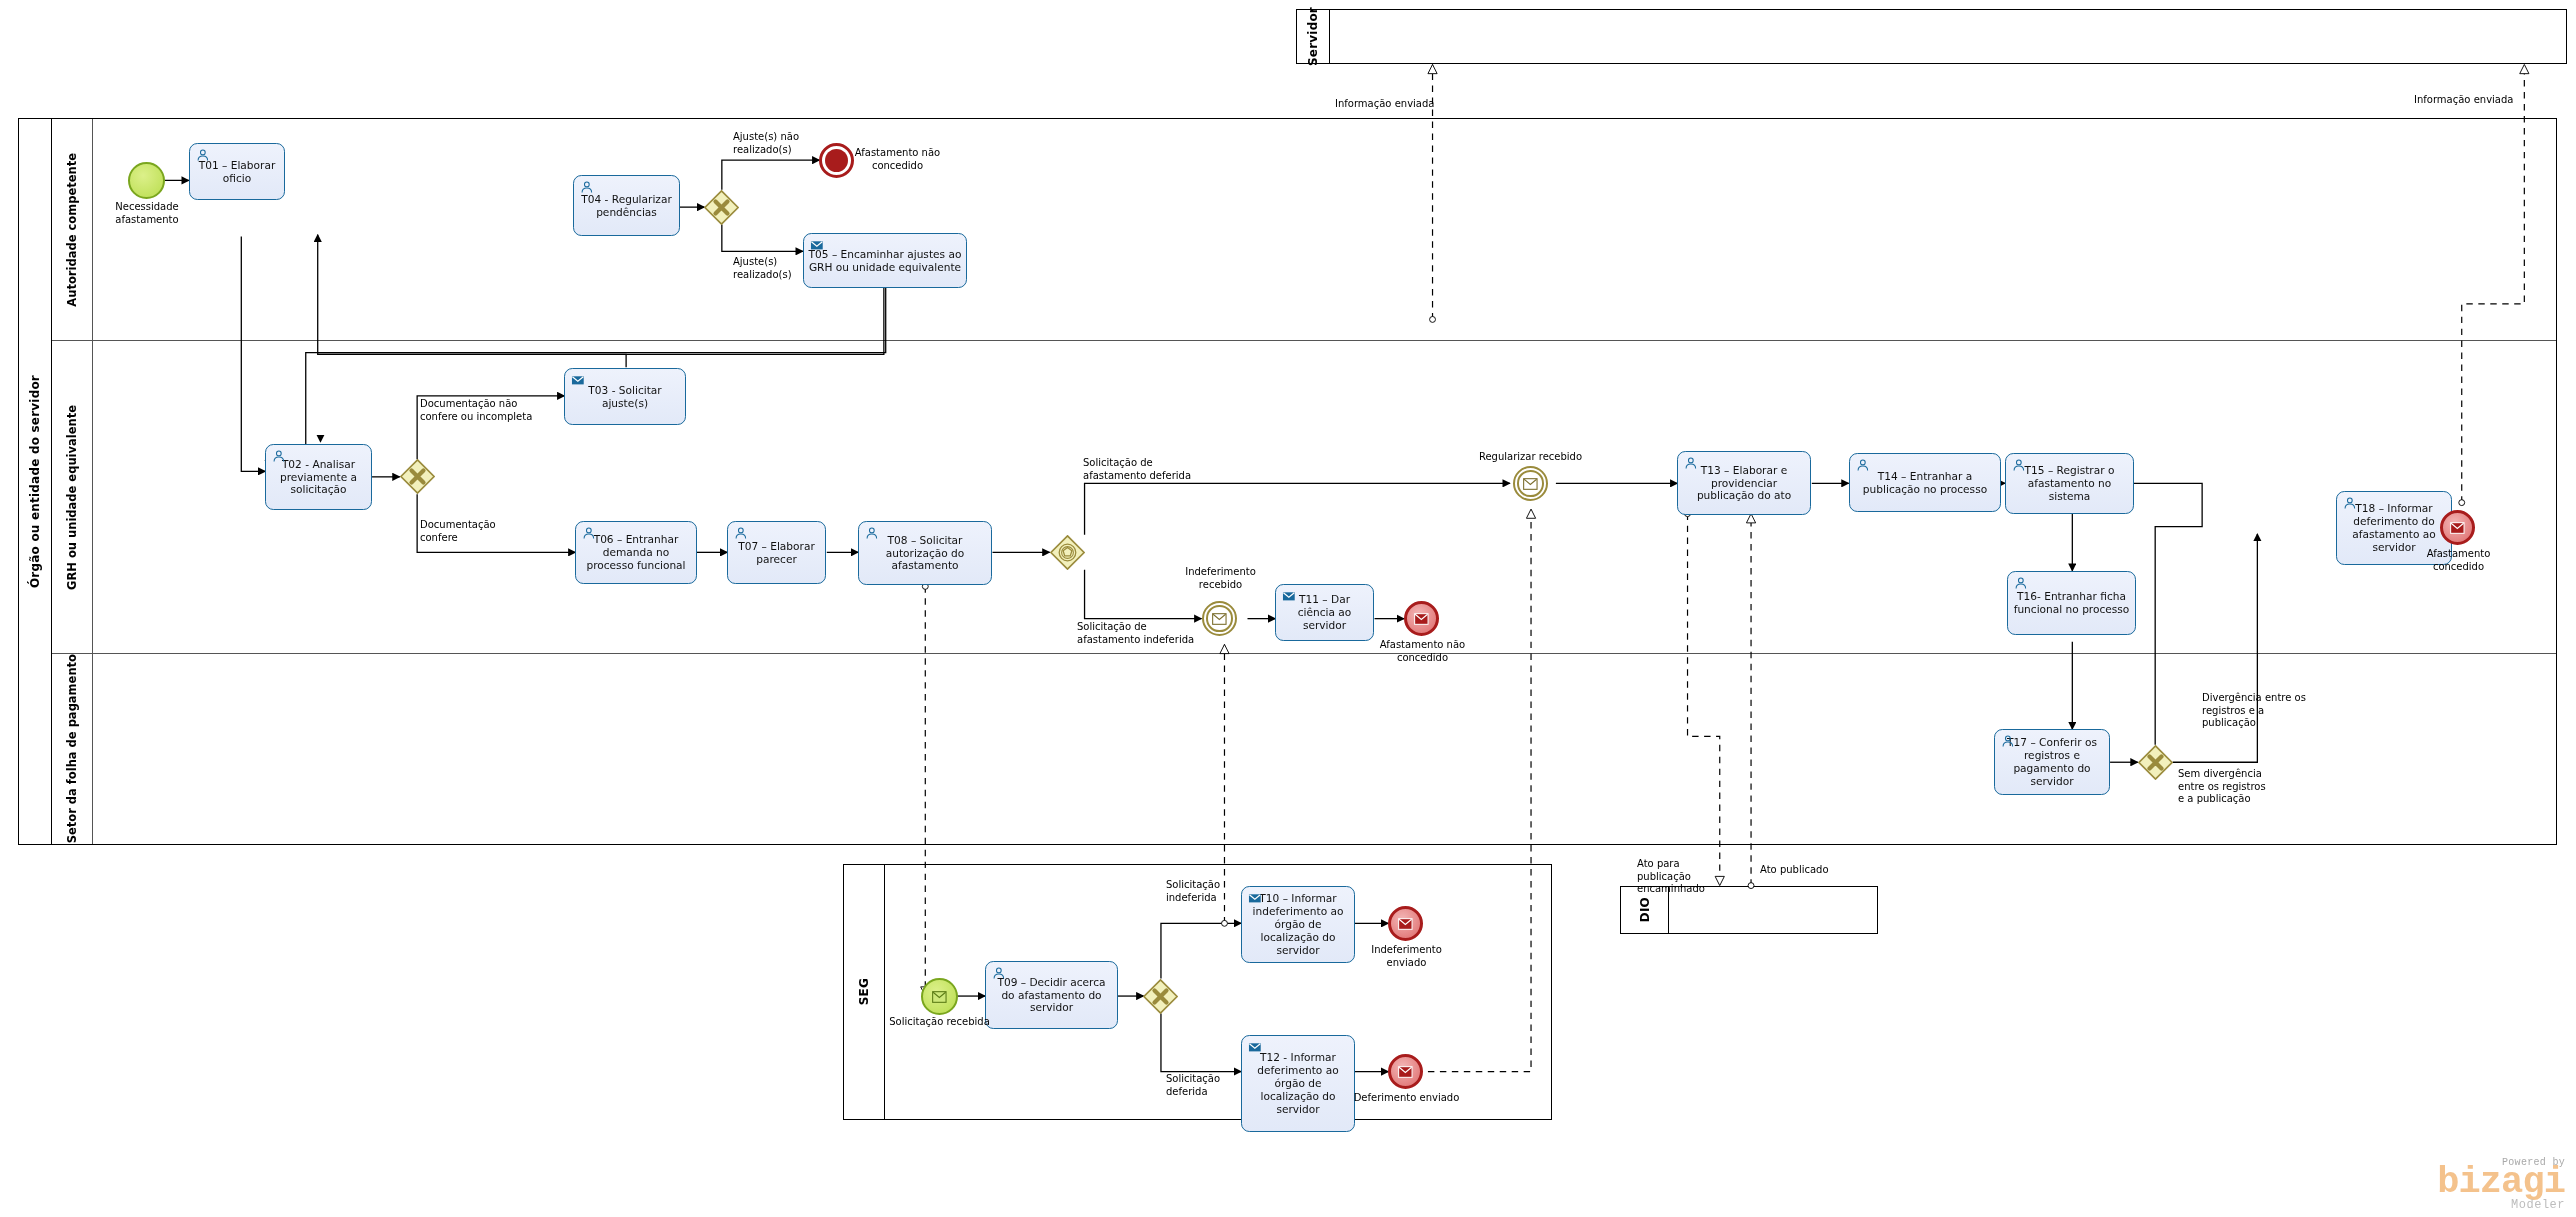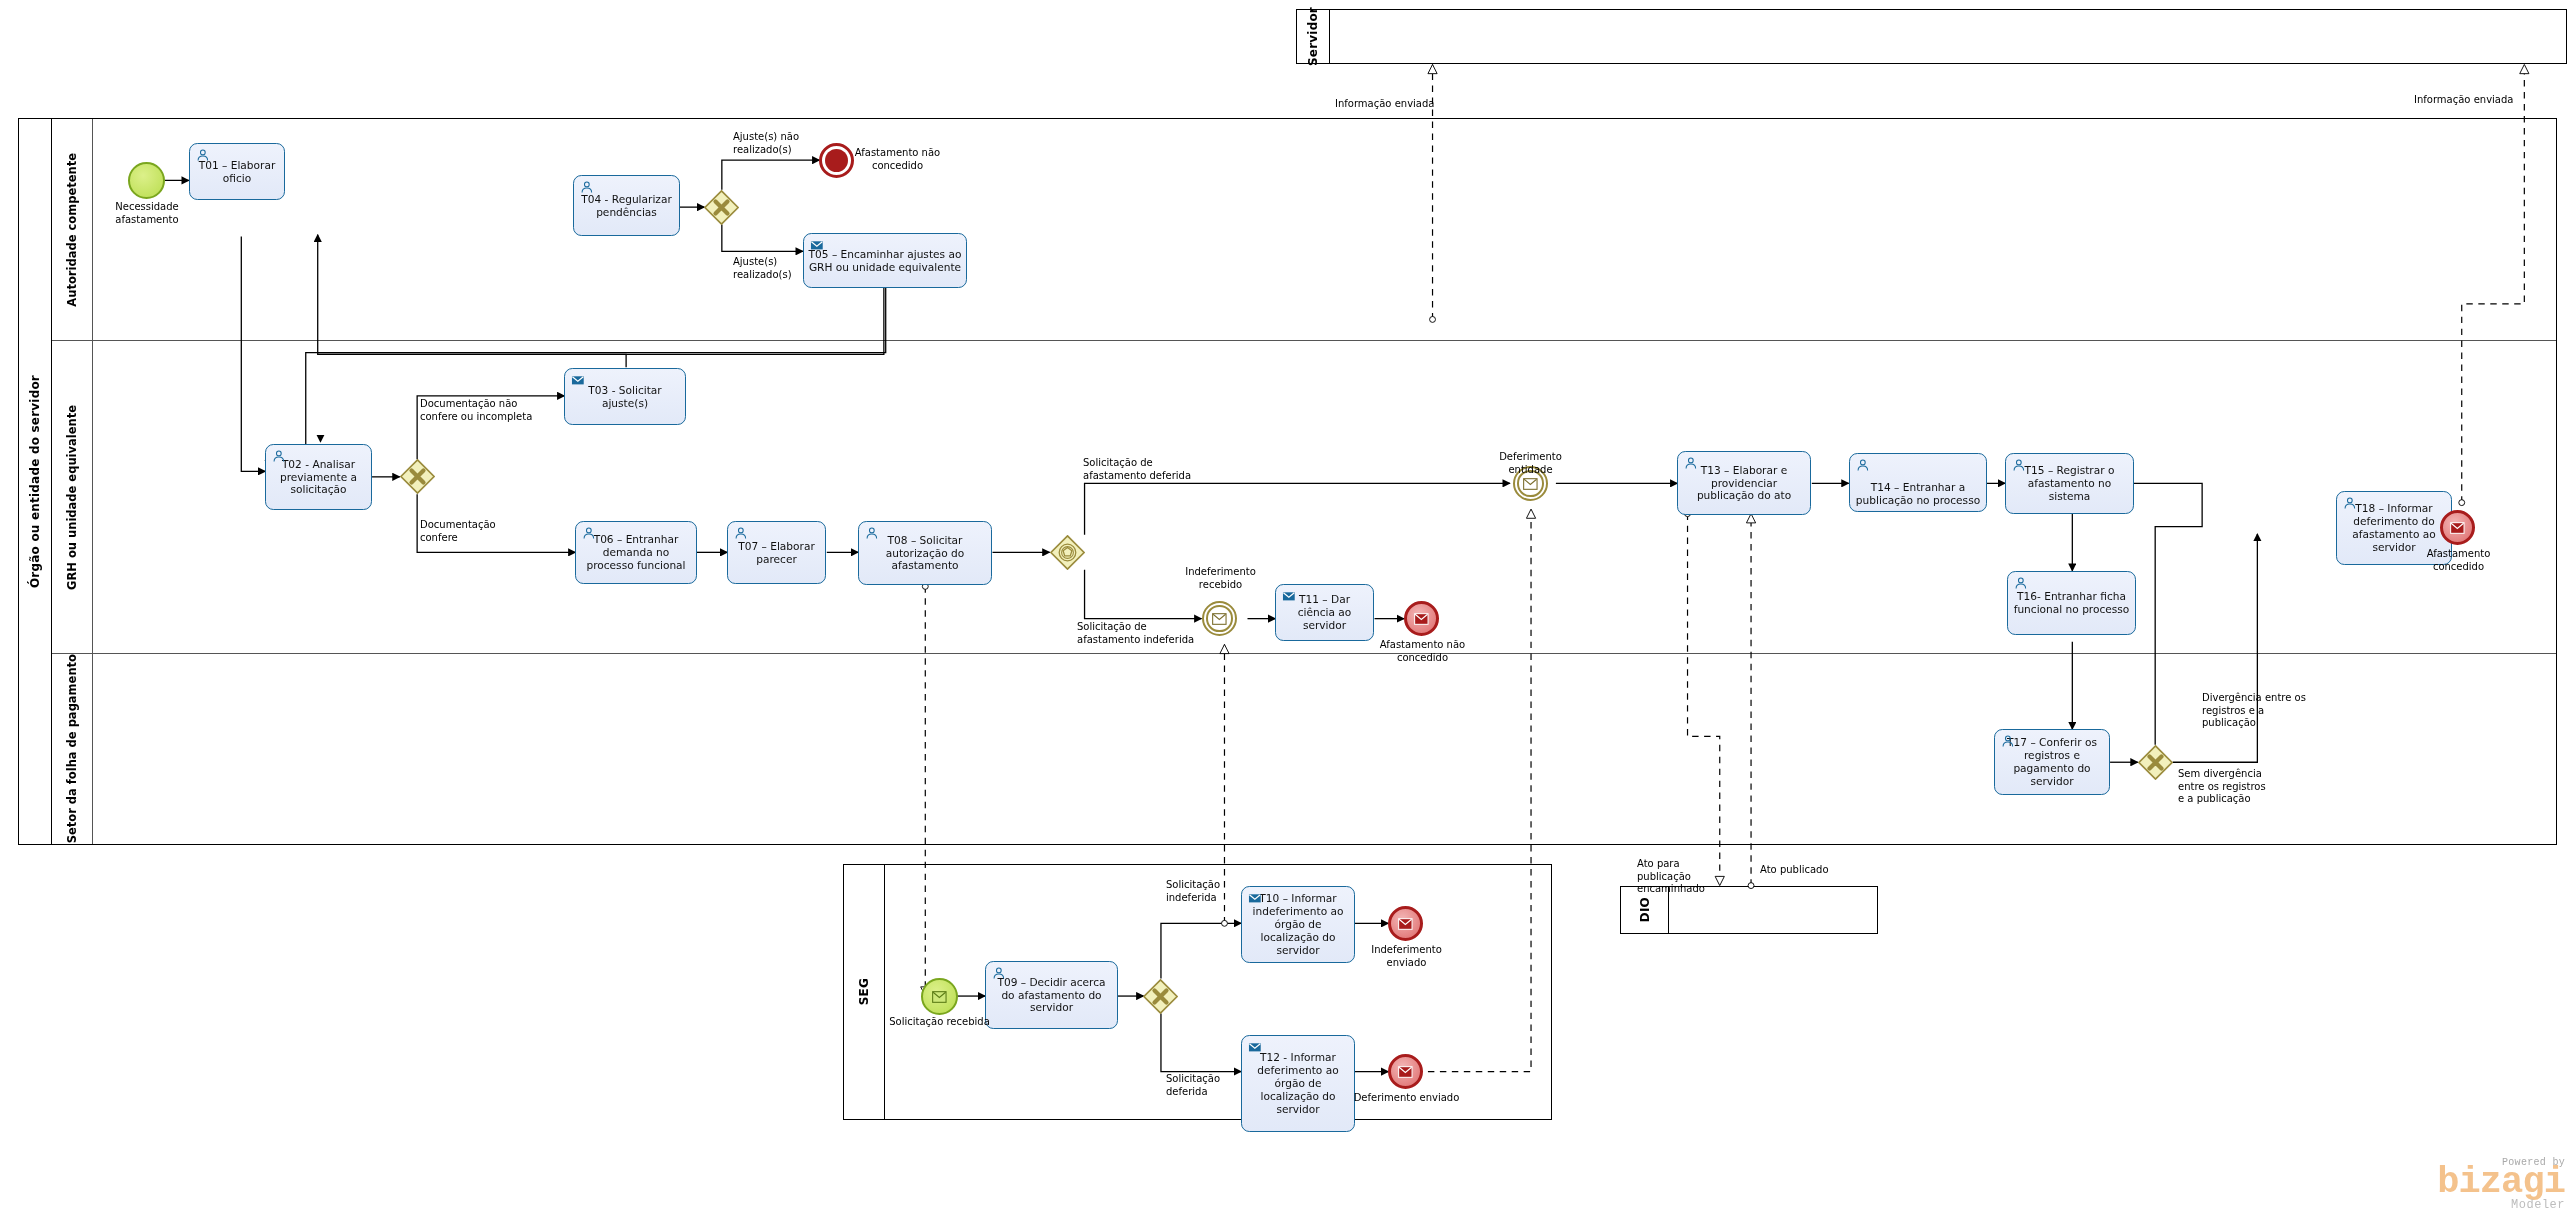--- a/index.html
+++ b/index.html
@@ -370,7 +370,7 @@
         </svg>
     </span>
   </div>
-  <div class="lbl c" style="left:1477px;top:451px;width:107px;">Deferimento entidade</div>
+  <div class="lbl c" style="left:1477px;top:451px;width:107px;">Regularizar recebido</div>
 
   <div class="event ev-end" style="left:2440px;top:510px;width:35px;height:35px;">
     <span class="ev-ico">

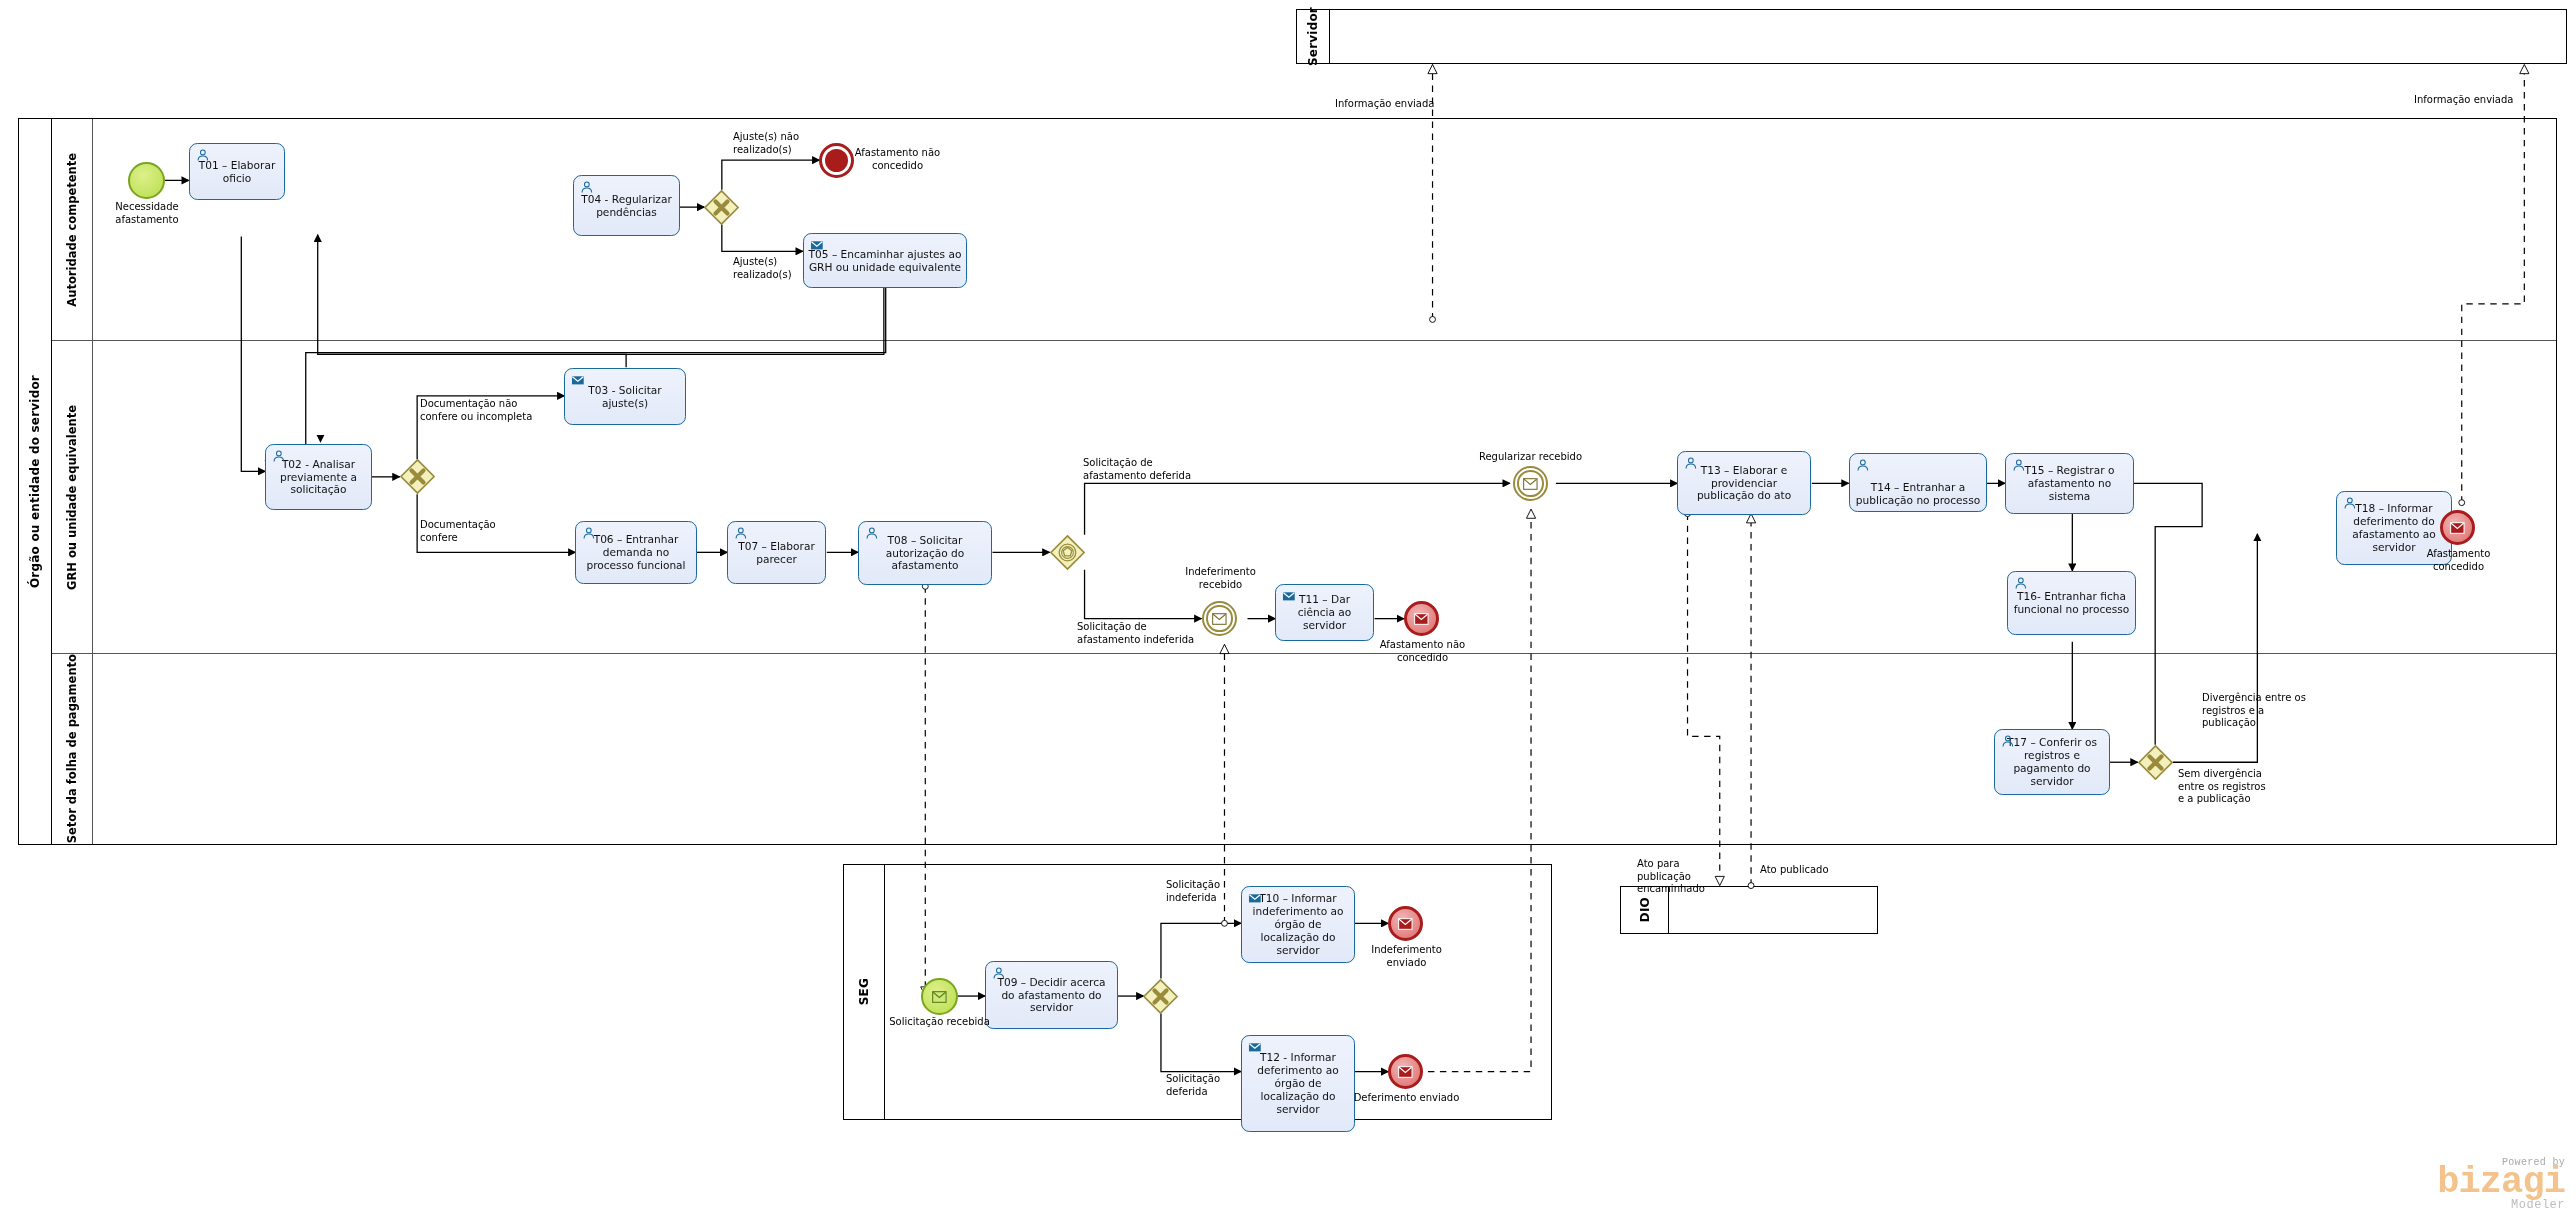--- a/index.html
+++ b/index.html
@@ -296,7 +296,7 @@
     <span class="tlabel">T13 – Elaborar e providenciar publicação do ato</span>
   </div>
 
-  <div class="task" style="left:1849px;top:453px;width:138px;height:59px;align-items:flex-end;">
+  <div class="task" style="left:1849px;top:453px;width:152px;height:59px;">
     <svg class="task-ico" viewBox="0 0 20 20">
         <circle cx="10" cy="6" r="3.2" fill="none" stroke="#19699c" stroke-width="1.4"></circle>
         <path d="M3.5 17c0-4 3-6 6.5-6s6.5 2 6.5 6" fill="none" stroke="#19699c" stroke-width="1.4"></path>

